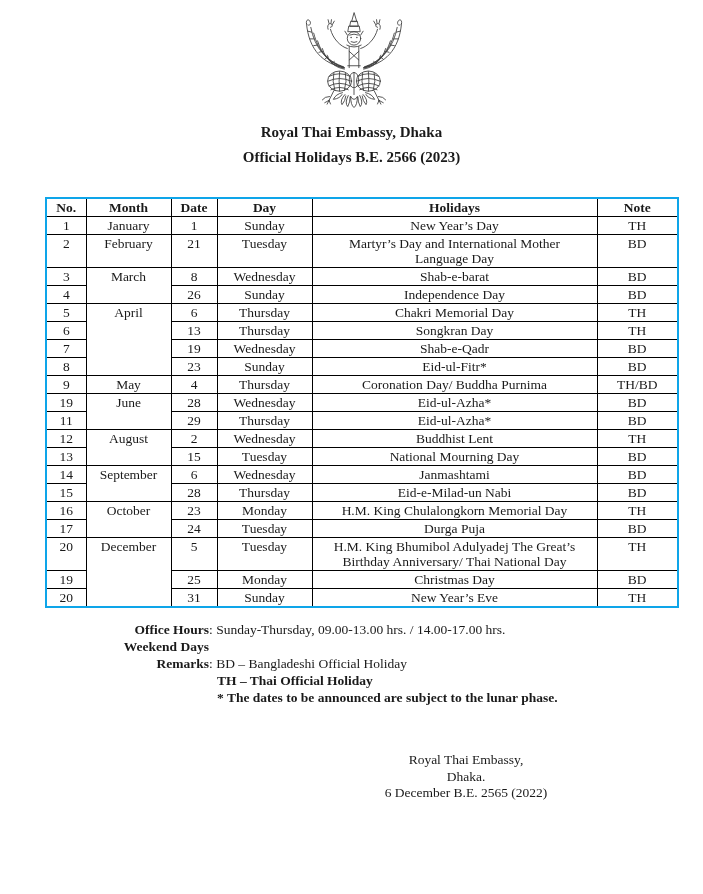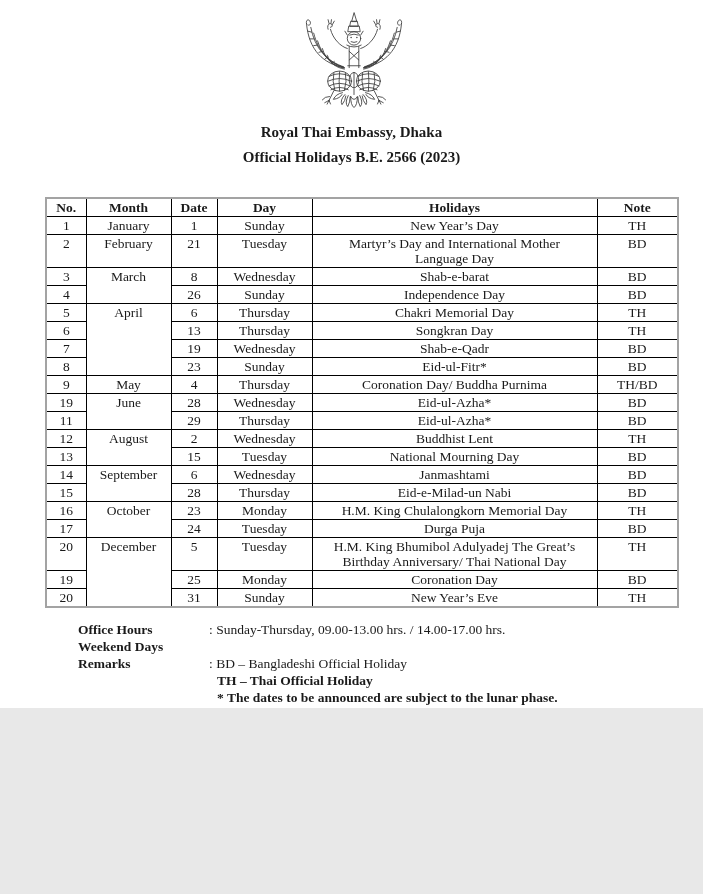--- a/index.html
+++ b/index.html
@@ -4,7 +4,7 @@
 <style>
   html,body{margin:0;padding:0;background:#e8e8e8;}
   .page{
-    position:relative;width:703px;height:708px;background:#ffffff;
+    position:relative;width:703px;height:894px;background:#ffffff;
     font-family:"Liberation Serif","DejaVu Serif",serif;color:#1a1a1a;
     overflow:hidden;margin:0 auto;
   }

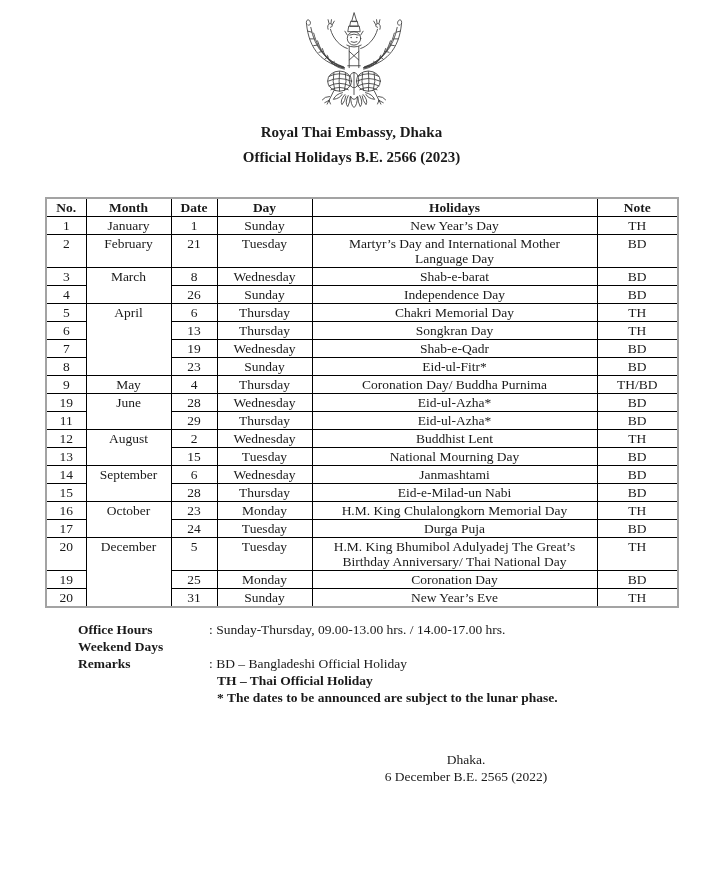--- a/index.html
+++ b/index.html
@@ -21,7 +21,7 @@
     border:1px solid #000;padding:1px 4px;line-height:15px;
     vertical-align:top;overflow:hidden;
   }
-  .holidays-table{border:2px solid #a3a3a3;}
+  .holidays-table{border:2px solid #0ea5e9;}
   .holidays-table th{font-weight:bold;text-align:center;}
   .cell-no,.cell-month,.cell-date,.cell-day,.cell-note{text-align:center;}
   .cell-holiday{text-align:center;white-space:pre-line;}

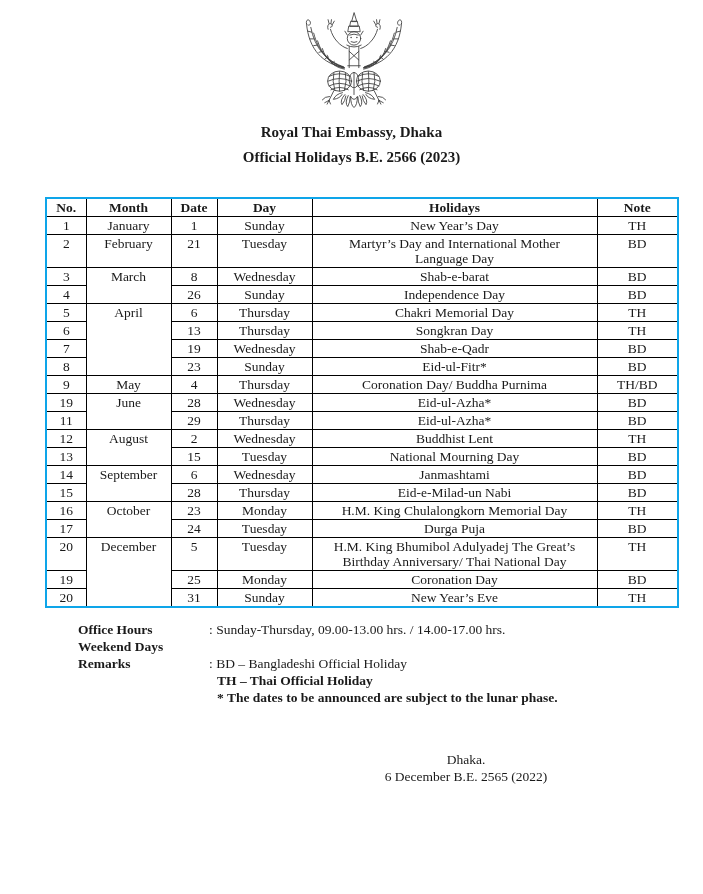--- a/index.html
+++ b/index.html
@@ -277,7 +277,7 @@
           <td class="cell-no">19</td>
           <td class="cell-date">25</td>
           <td class="cell-day">Monday</td>
-          <td class="cell-holiday">Coronation Day</td>
+          <td class="cell-holiday">Christmas Day</td>
           <td class="cell-note">BD</td>
         </tr>
         <tr>

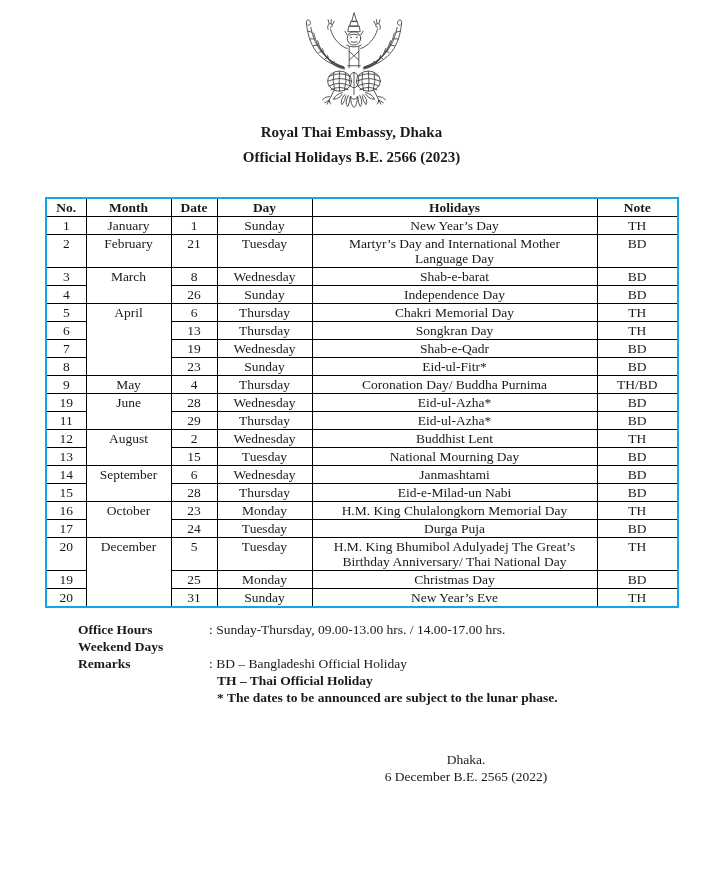--- a/index.html
+++ b/index.html
@@ -27,7 +27,7 @@
   .cell-holiday{text-align:center;white-space:pre-line;}
   .footer-block{position:absolute;left:78px;top:621px;font-size:13.5px;line-height:17px;}
   .footer-row{display:flex;}
-  .footer-label{font-weight:bold;width:131px;flex:0 0 131px;}
+  .footer-label{font-weight:bold;width:131px;flex:0 0 131px;text-align:right;}
   .footer-lines{flex:1;}
   .footer-lines .footer-line:nth-child(n+2){padding-left:8px;font-weight:bold;}
   .signature-block{

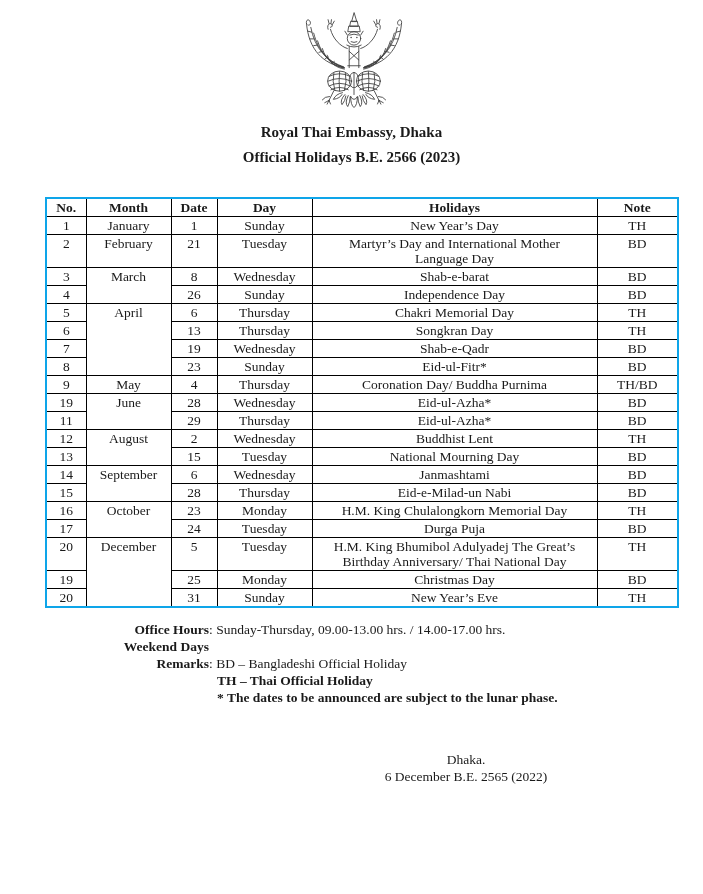--- a/index.html
+++ b/index.html
@@ -311,6 +311,7 @@
     </div>
 
   <div class="signature-block">
+    <div>Royal Thai Embassy,</div>
     <div>Dhaka.</div>
     <div>6 December B.E. 2565 (2022)</div>
   </div>

